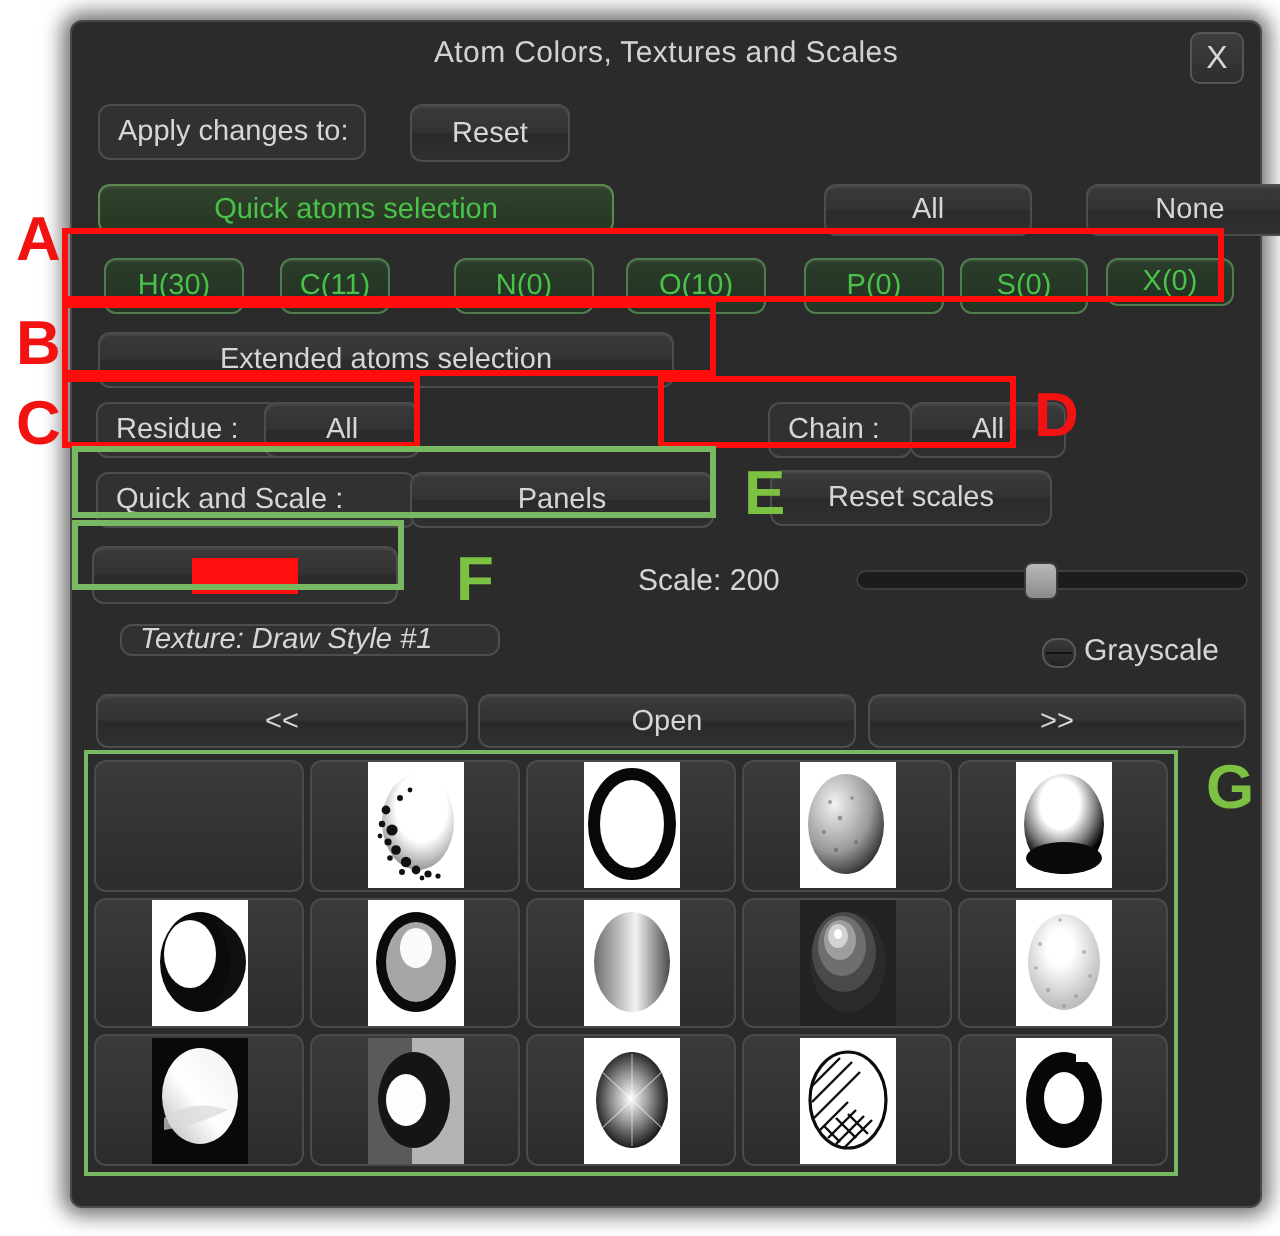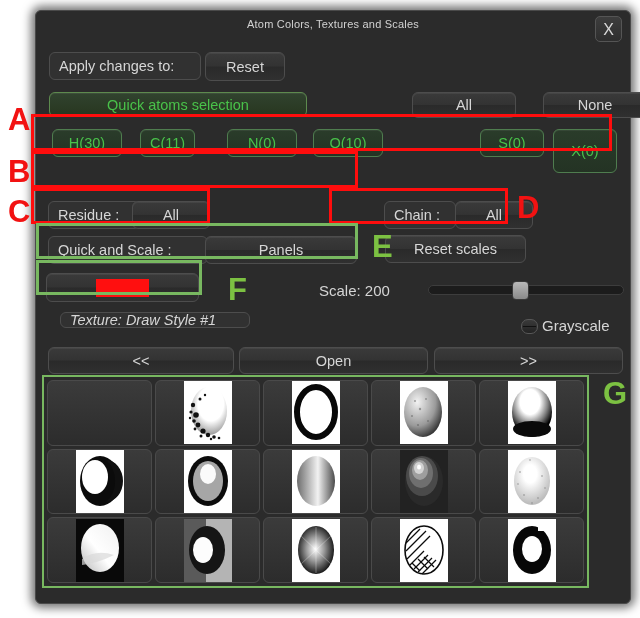--- a/index.html
+++ b/index.html
@@ -41,7 +41,7 @@
     left: 0; right: 0; top: 7px;
     text-align: center;
     color: #d2d2d2;
-    font-size: 11px;
+    font-size: 15px;
     letter-spacing: 0.2px;
   }
   .close-btn {

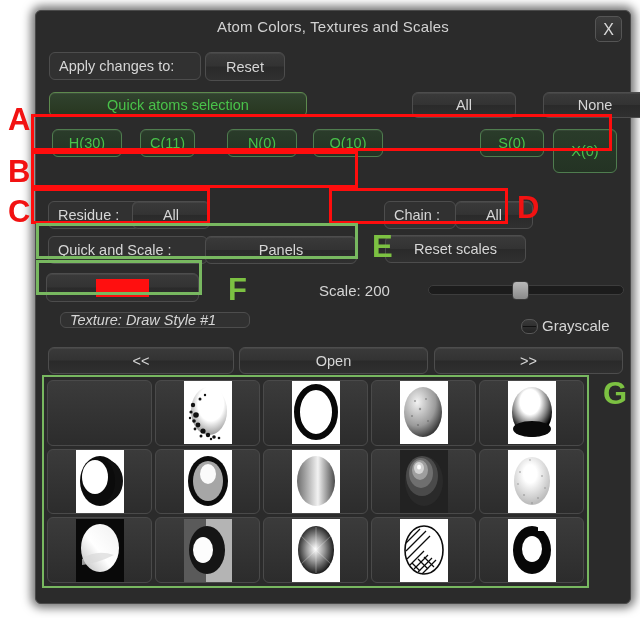--- a/index.html
+++ b/index.html
@@ -210,7 +210,7 @@
       <div class="close-btn">X</div>
     </div>
 
-    <div class="row btn flat label-left" style="left:13px; top:41px; width:152px; height:28px;">Apply changes to:</div>
+    <div class="row btn flat label-left" style="left:13px; top:41px; width:134px; height:28px;">Apply changes to:</div>
     <div class="row btn" style="left:169px; top:41px; width:80px; height:29px;">Reset</div>
 
     <div class="row btn greenhdr" style="left:13px; top:81px; width:258px; height:25px;">Quick atoms selection</div>

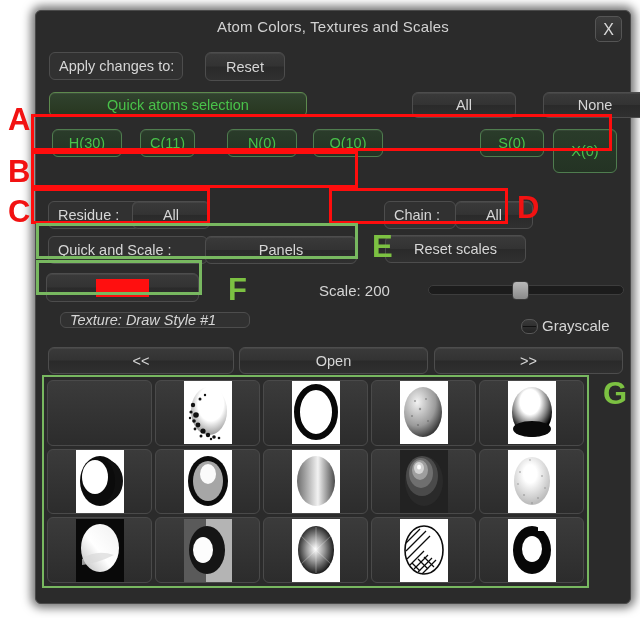--- a/index.html
+++ b/index.html
@@ -221,6 +221,7 @@
     <div class="row btn green" style="left:104px; top:118px; width:55px; height:28px;">C(11)</div>
     <div class="row btn green" style="left:191px; top:118px; width:70px; height:28px;">N(0)</div>
     <div class="row btn green" style="left:277px; top:118px; width:70px; height:28px;">O(10)</div>
+    <div class="row btn green" style="left:366px; top:118px; width:70px; height:28px;">P(0)</div>
     <div class="row btn green" style="left:444px; top:118px; width:64px; height:28px;">S(0)</div>
     <div class="row btn green" style="left:517px; top:118px; width:64px; height:44px;">X(0)</div>
 

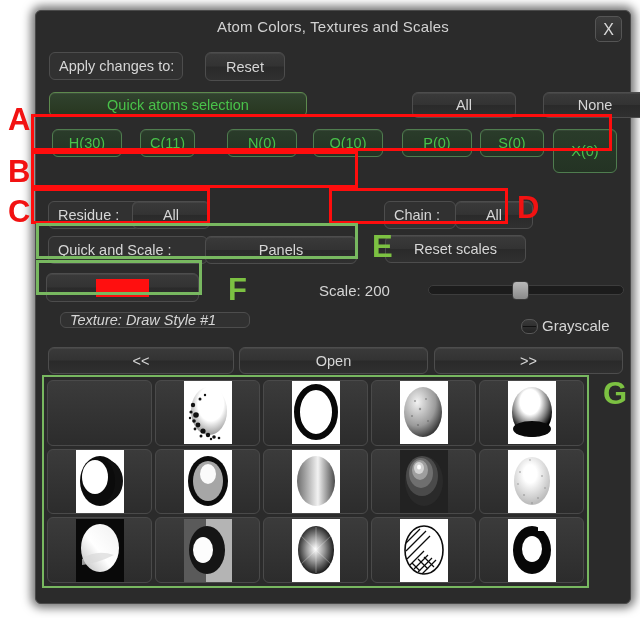--- a/index.html
+++ b/index.html
@@ -223,7 +223,7 @@
     <div class="row btn green" style="left:277px; top:118px; width:70px; height:28px;">O(10)</div>
     <div class="row btn green" style="left:366px; top:118px; width:70px; height:28px;">P(0)</div>
     <div class="row btn green" style="left:444px; top:118px; width:64px; height:28px;">S(0)</div>
-    <div class="row btn green" style="left:517px; top:118px; width:64px; height:44px;">X(0)</div>
+    <div class="row btn green" style="left:517px; top:118px; width:64px; height:24px;">X(0)</div>
 
 
     <div class="row btn flat label-left" style="left:12px; top:190px; width:92px; height:28px;">Residue :</div>

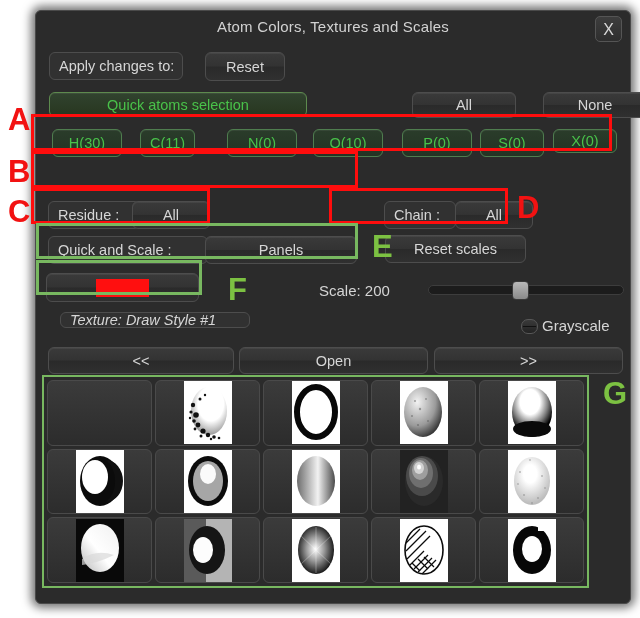--- a/index.html
+++ b/index.html
@@ -225,6 +225,7 @@
     <div class="row btn green" style="left:444px; top:118px; width:64px; height:28px;">S(0)</div>
     <div class="row btn green" style="left:517px; top:118px; width:64px; height:24px;">X(0)</div>
 
+    <div class="row btn" style="left:13px; top:155px; width:288px; height:28px;">Extended atoms selection</div>
 
     <div class="row btn flat label-left" style="left:12px; top:190px; width:92px; height:28px;">Residue :</div>
     <div class="row btn" style="left:96px; top:190px; width:78px; height:28px;">All</div>

